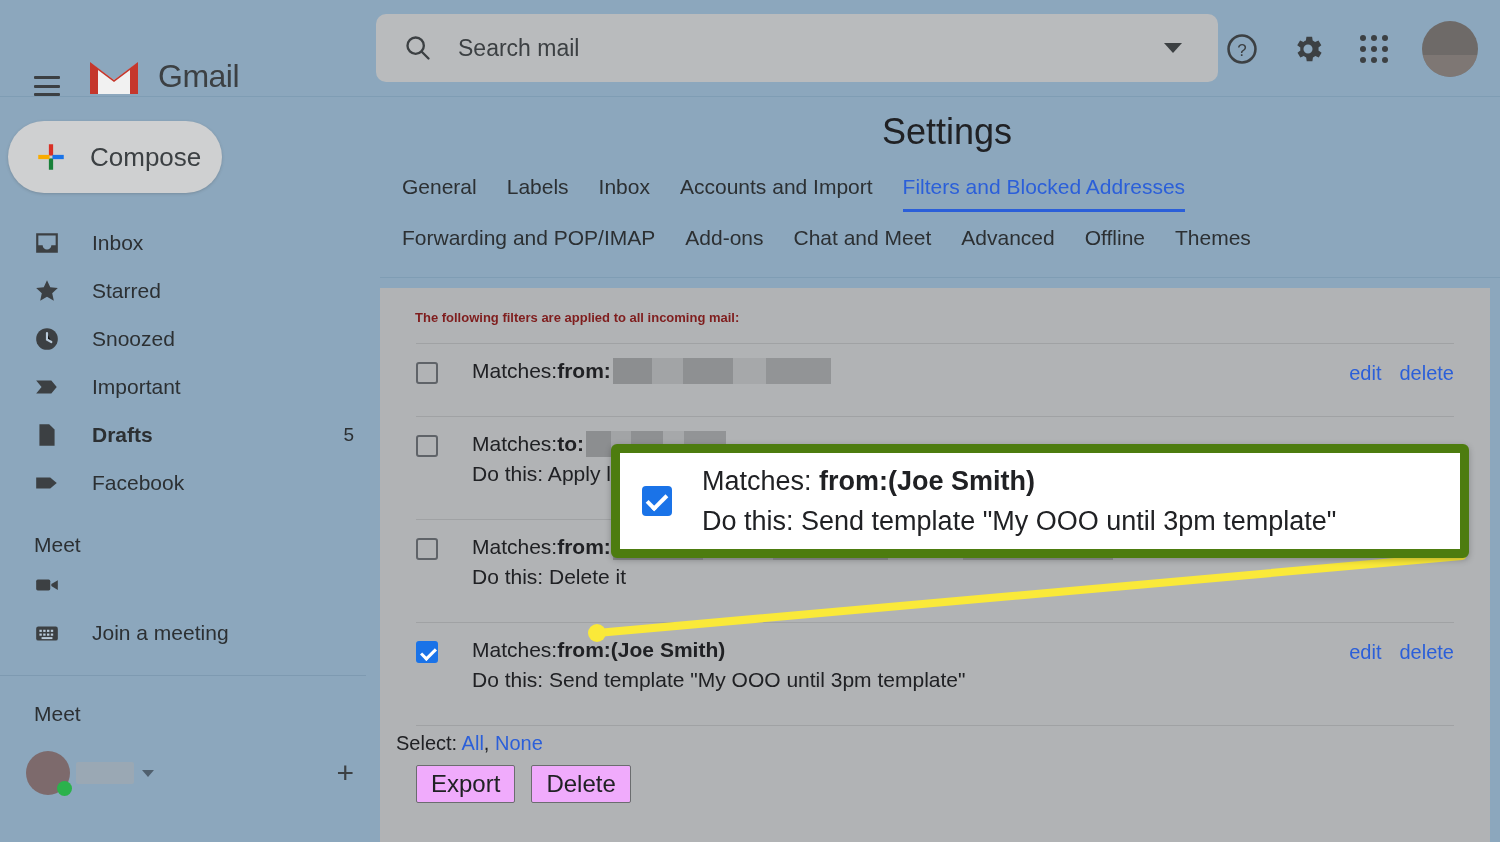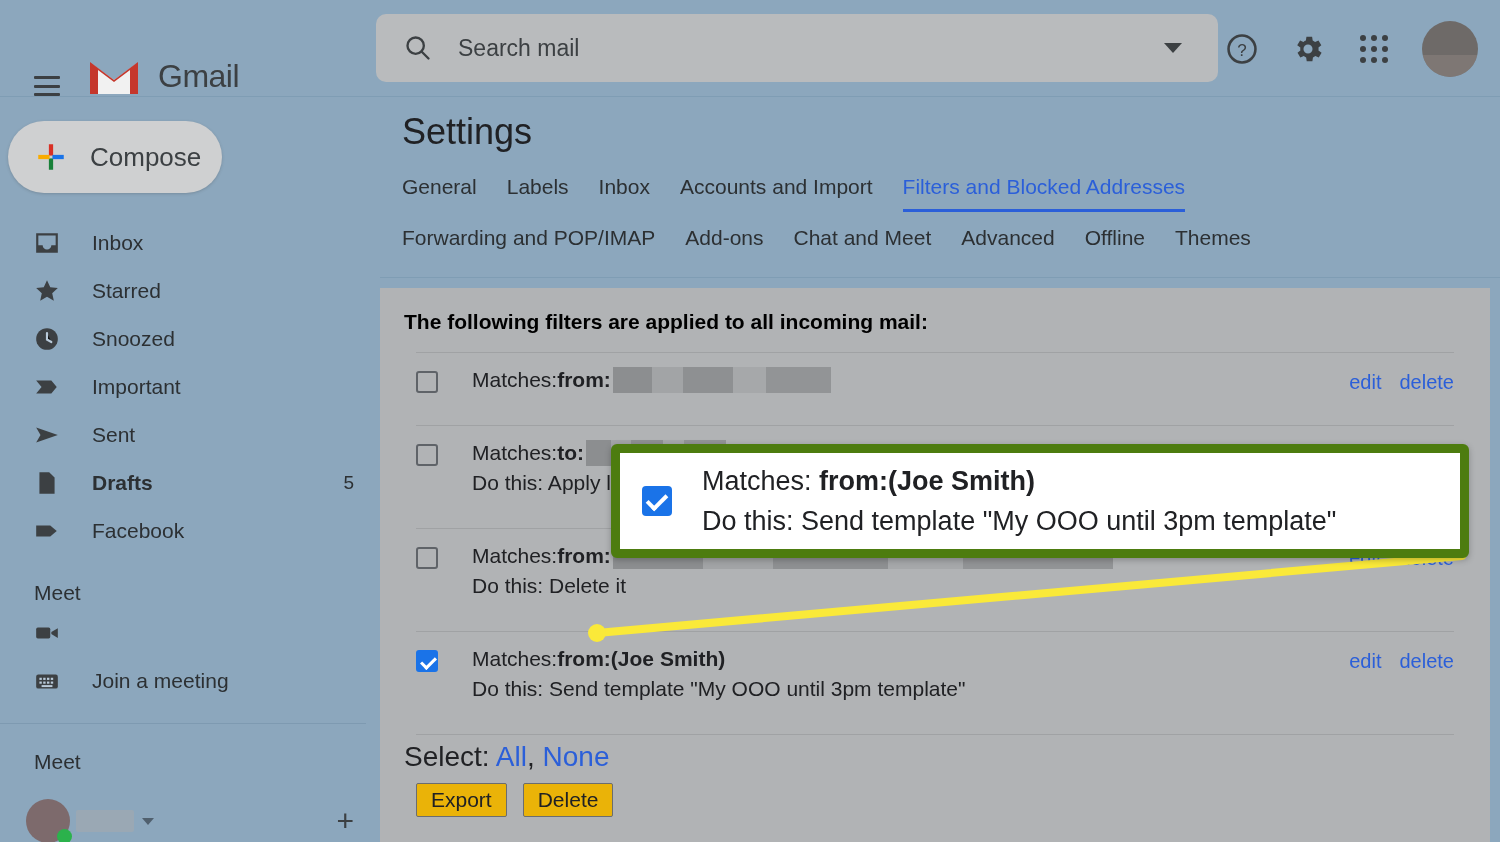--- a/index.html
+++ b/index.html
@@ -161,7 +161,7 @@
   }
   #page-title {
     margin: 14px 8px 0 22px;
-    font-size: 36px; color: #202124; font-weight: normal;
+    font-size: 36px; color: #202124; font-weight: normal; text-align: center;
   }
   #tabs {
     margin-top: 22px;

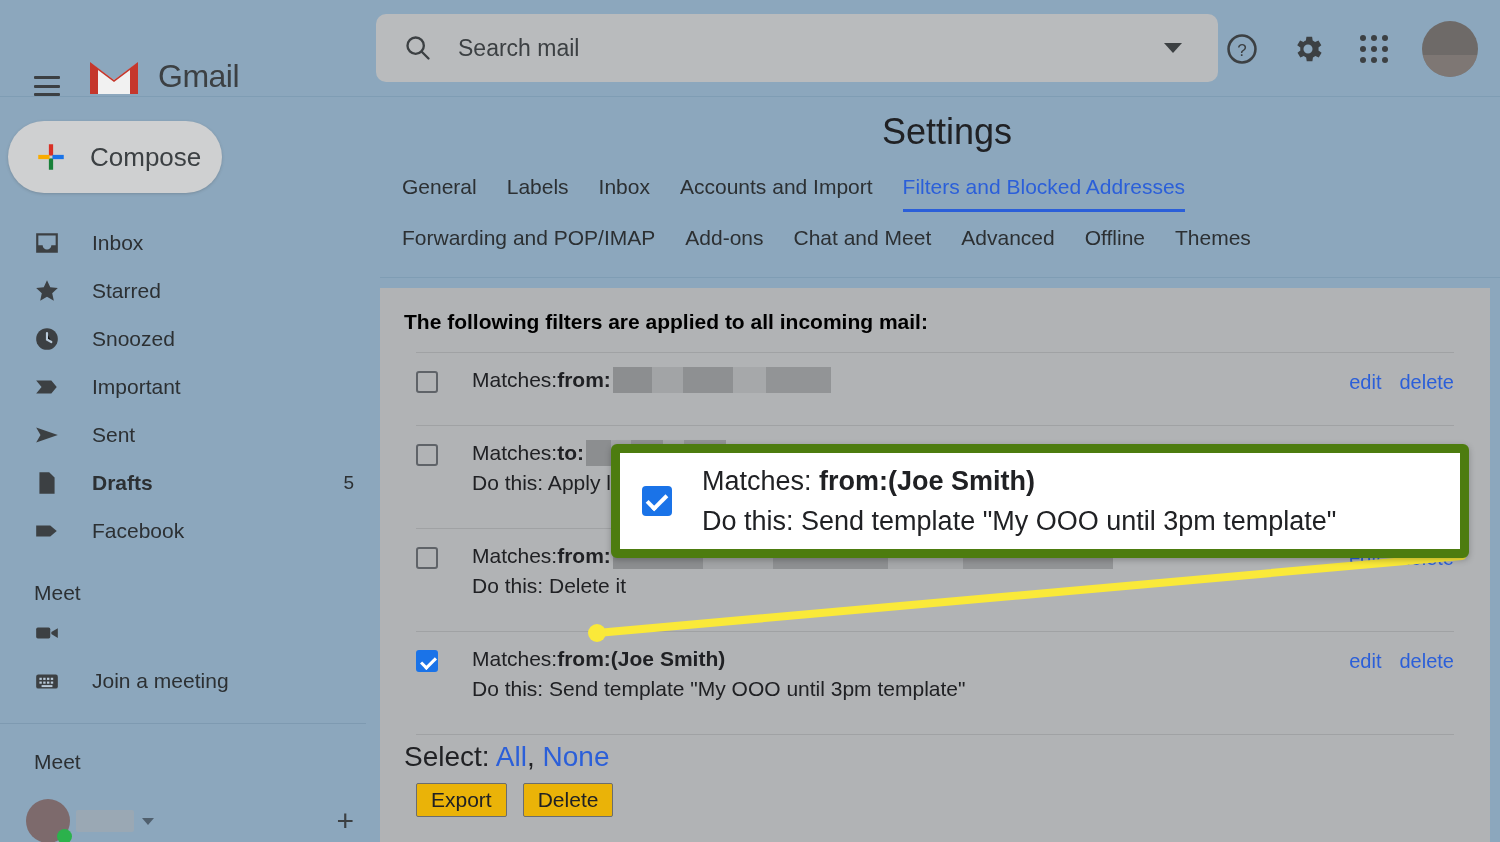--- a/index.html
+++ b/index.html
@@ -185,8 +185,8 @@
     background: #b1b3b5;
   }
   #panel-title {
-    margin: 22px 0 0 24px;
-    font-size: 21px; font-weight: bold; color: #000000;
+    margin: 22px 0 0 35px;
+    font-size: 13px; font-weight: bold; color: #7f1d1d;
   }
   .filter-sep { height: 1px; background: #a0a2a4; margin: 18px 36px 0 36px; }
 

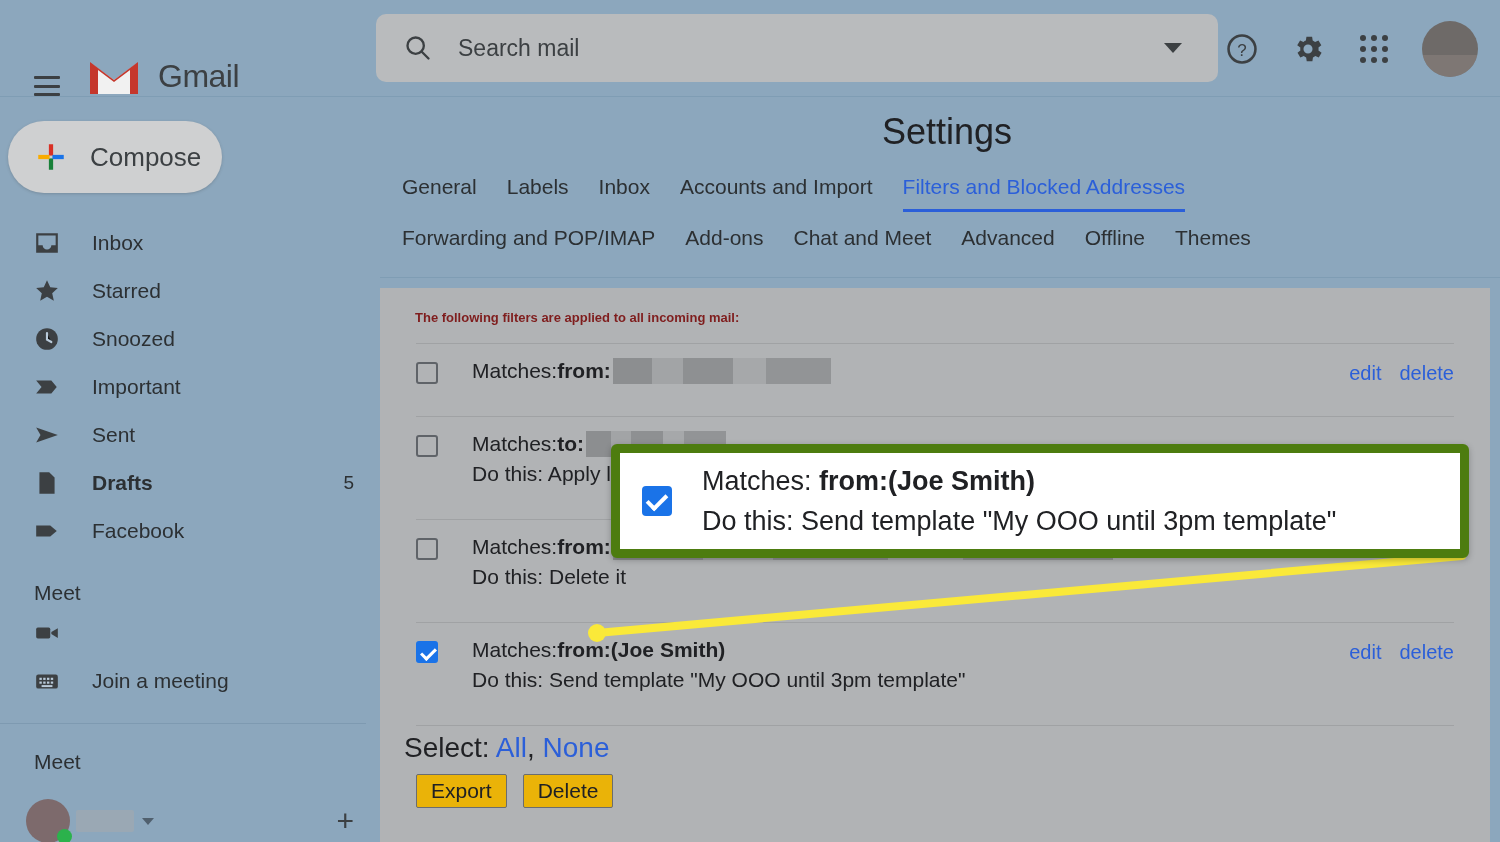--- a/index.html
+++ b/index.html
@@ -383,15 +383,6 @@
         <span class="ncount"></span>
       </div>
 
-      <div class="nav-item">
-        <span class="nico">
-          <svg width="26" height="26" viewBox="0 0 24 24">
-              <path fill="#3c4043" d="M2 5l20 7-20 7 4-7z"></path>
-            </svg>
-        </span>
-        <span class="ntext">Sent</span>
-        <span class="ncount"></span>
-      </div>
 
       <div class="nav-item bold">
         <span class="nico">

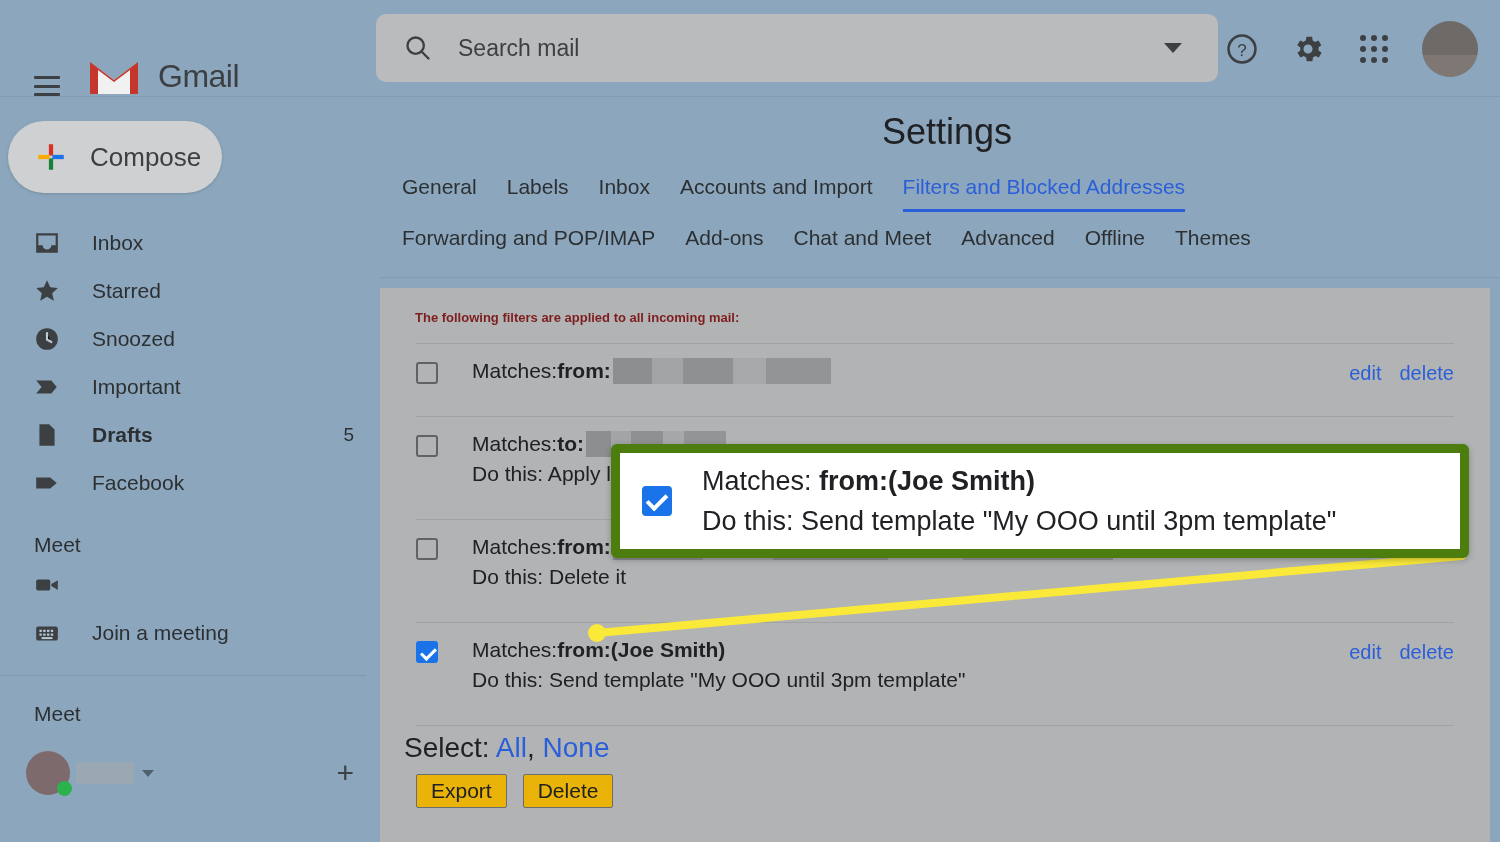--- a/index.html
+++ b/index.html
@@ -229,7 +229,7 @@
 
   
   .select-line {
-    margin: 6px 0 0 24px; font-size: 28px; color: #202124;
+    margin: 6px 0 0 16px; font-size: 20px; color: #202124;
   }
   .select-line a { color: #2b5fd9; cursor: pointer; text-decoration: none; }
   .btn-row { margin: 10px 0 0 36px; display: flex; gap: 16px; }

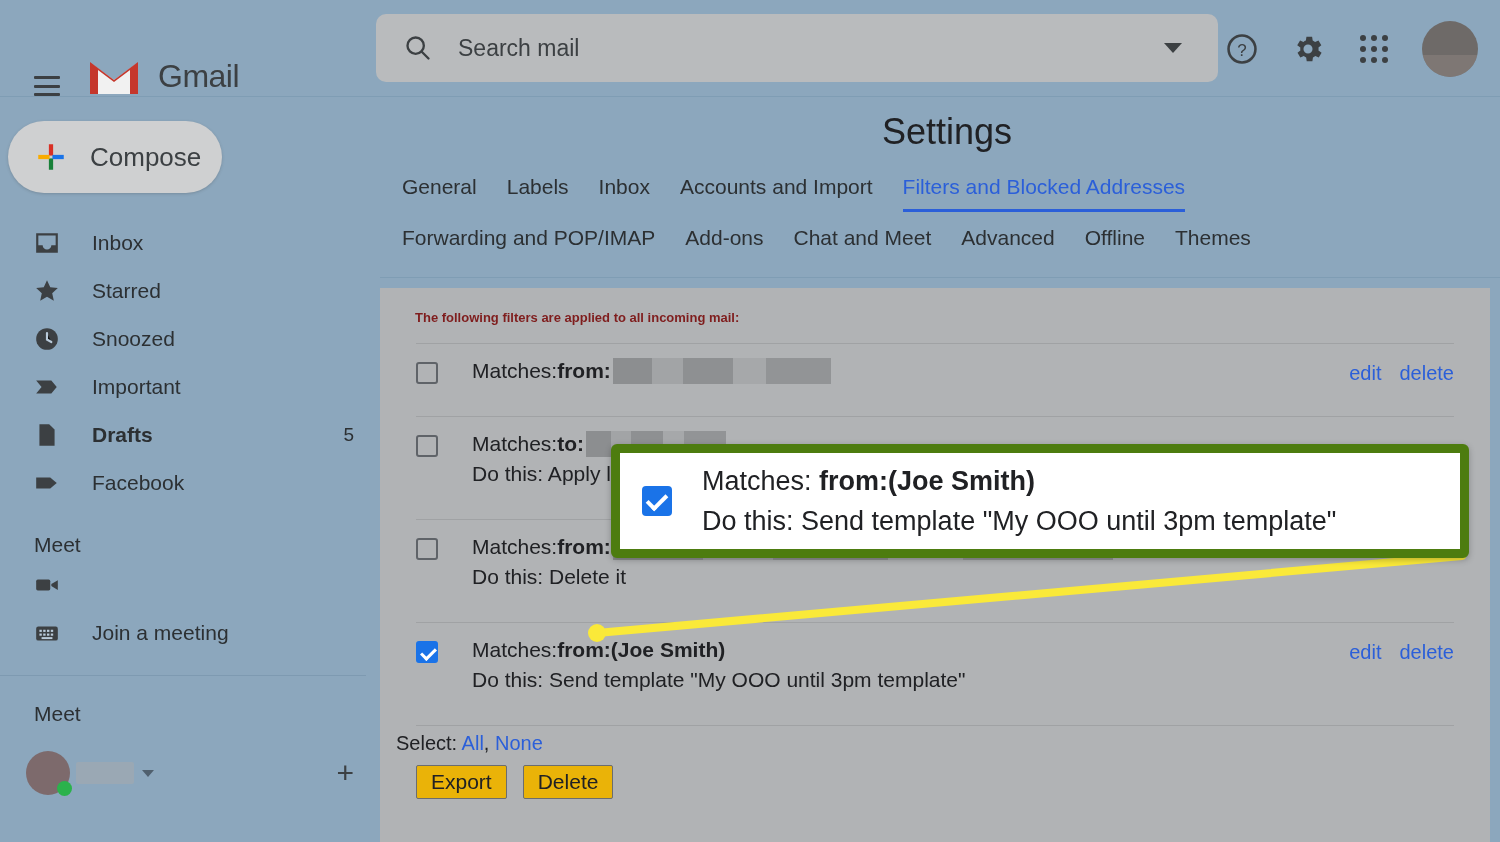--- a/index.html
+++ b/index.html
@@ -235,8 +235,8 @@
   .btn-row { margin: 10px 0 0 36px; display: flex; gap: 16px; }
   .gbtn {
     font-family: "Liberation Sans", sans-serif;
-    font-size: 21px; color: #202124;
-    background: #eab308; border: 1px solid #6b6d6f;
+    font-size: 24px; color: #202124;
+    background: #f0abfc; border: 1px solid #6b6d6f;
     border-radius: 2px; padding: 4px 14px; cursor: pointer;
   }
 

